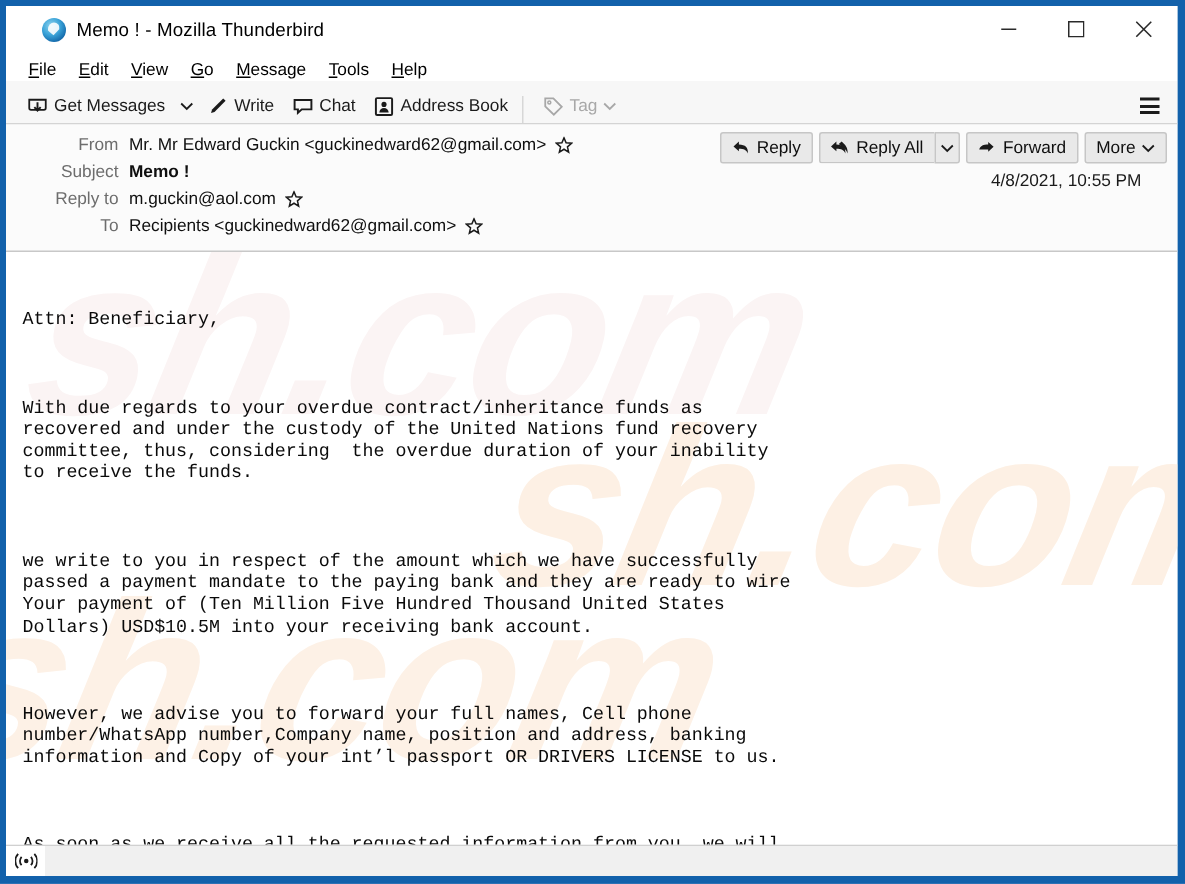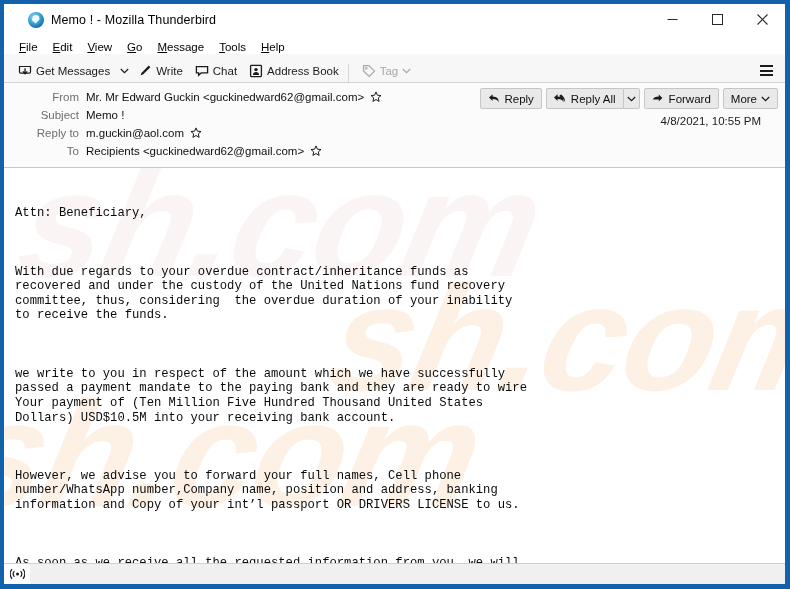--- a/index.html
+++ b/index.html
@@ -121,7 +121,7 @@
     font-size: 11.5px; color: #0f0f0f; line-height: 16px;
     display: flex; align-items: center; gap: 4px;
   }
-  .hval.bold { font-weight: normal; }
+  .hval.bold { font-weight: bold; }
   .star {
     display: inline-block; width: 12px; height: 12px; flex: 0 0 12px;
     margin-left: 2px;

